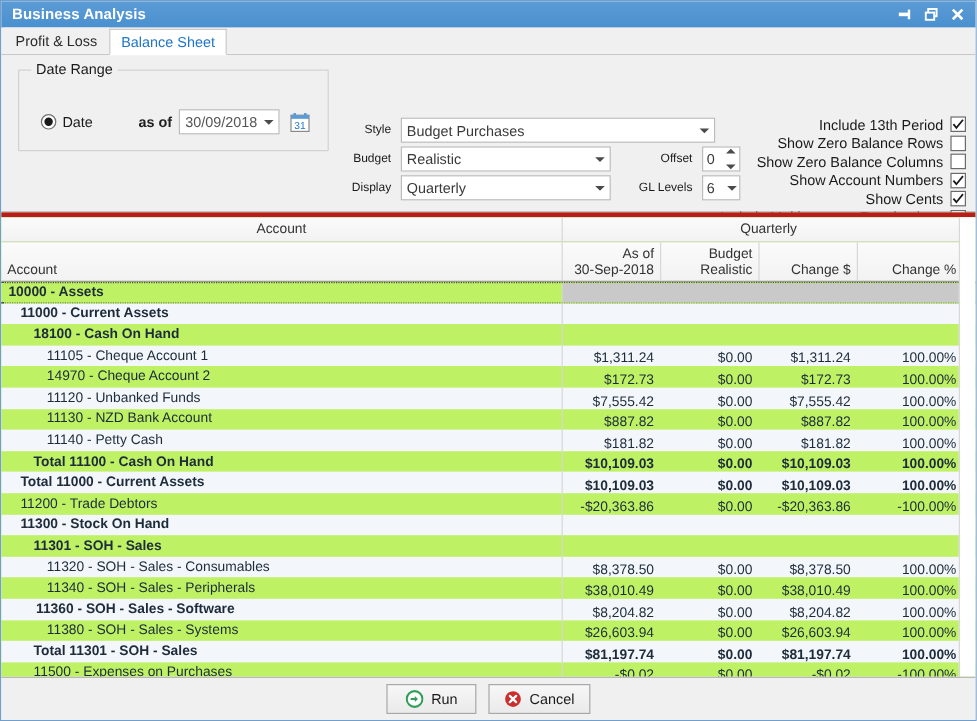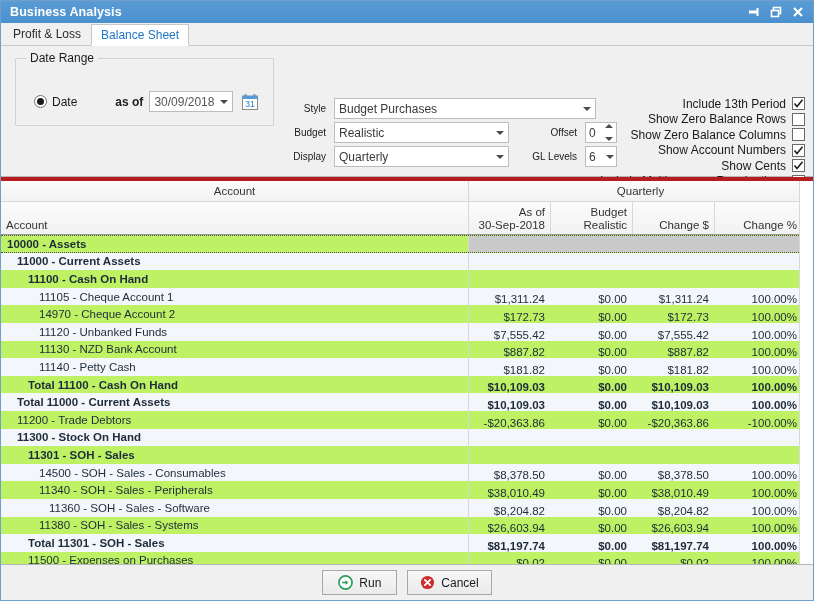--- a/index.html
+++ b/index.html
@@ -529,7 +529,7 @@
           <div class="tail"></div>
         </div>
         <div class="row bold">
-          <div class="name" style="padding-left: 27px;">11100 - Cash On Hand</div>
+          <div class="name" style="padding-left: 27px;">18100 - Cash On Hand</div>
           <div class="num"></div>
           <div class="num"></div>
           <div class="num"></div>

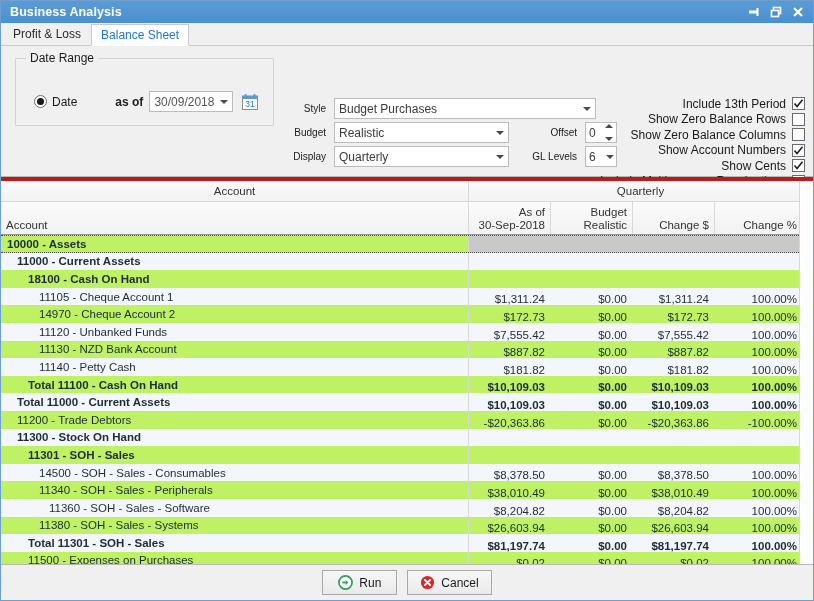--- a/index.html
+++ b/index.html
@@ -617,7 +617,7 @@
           <div class="tail"></div>
         </div>
         <div class="row alt">
-          <div class="name" style="padding-left: 38px;">14500 - SOH - Sales - Consumables</div>
+          <div class="name" style="padding-left: 38px;">11320 - SOH - Sales - Consumables</div>
           <div class="num">$8,378.50</div>
           <div class="num">$0.00</div>
           <div class="num">$8,378.50</div>

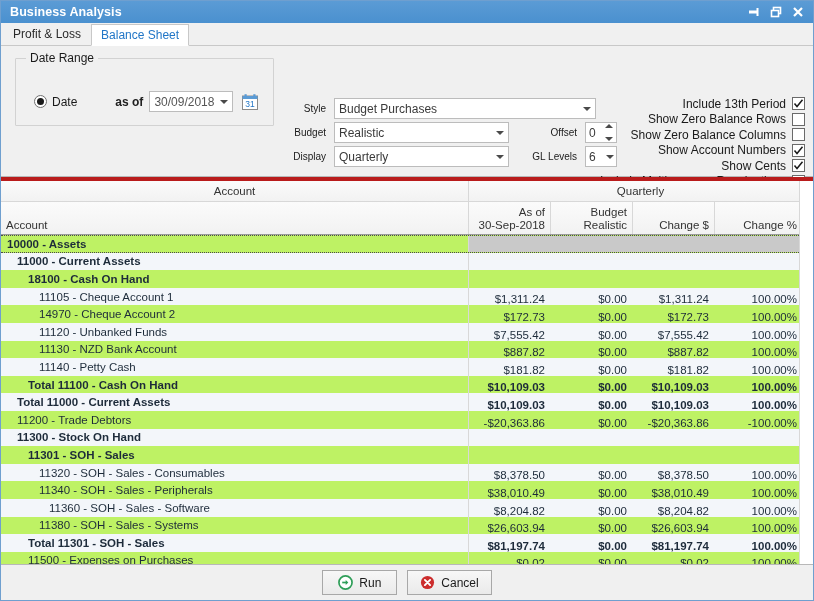--- a/index.html
+++ b/index.html
@@ -633,7 +633,7 @@
           <div class="tail"></div>
         </div>
         <div class="row alt">
-          <div class="name" style="padding-left: 48px;">11360 - SOH - Sales - Software</div>
+          <div class="name" style="padding-left: 29px; font-weight: bold;">11360 - SOH - Sales - Software</div>
           <div class="num">$8,204.82</div>
           <div class="num">$0.00</div>
           <div class="num">$8,204.82</div>

